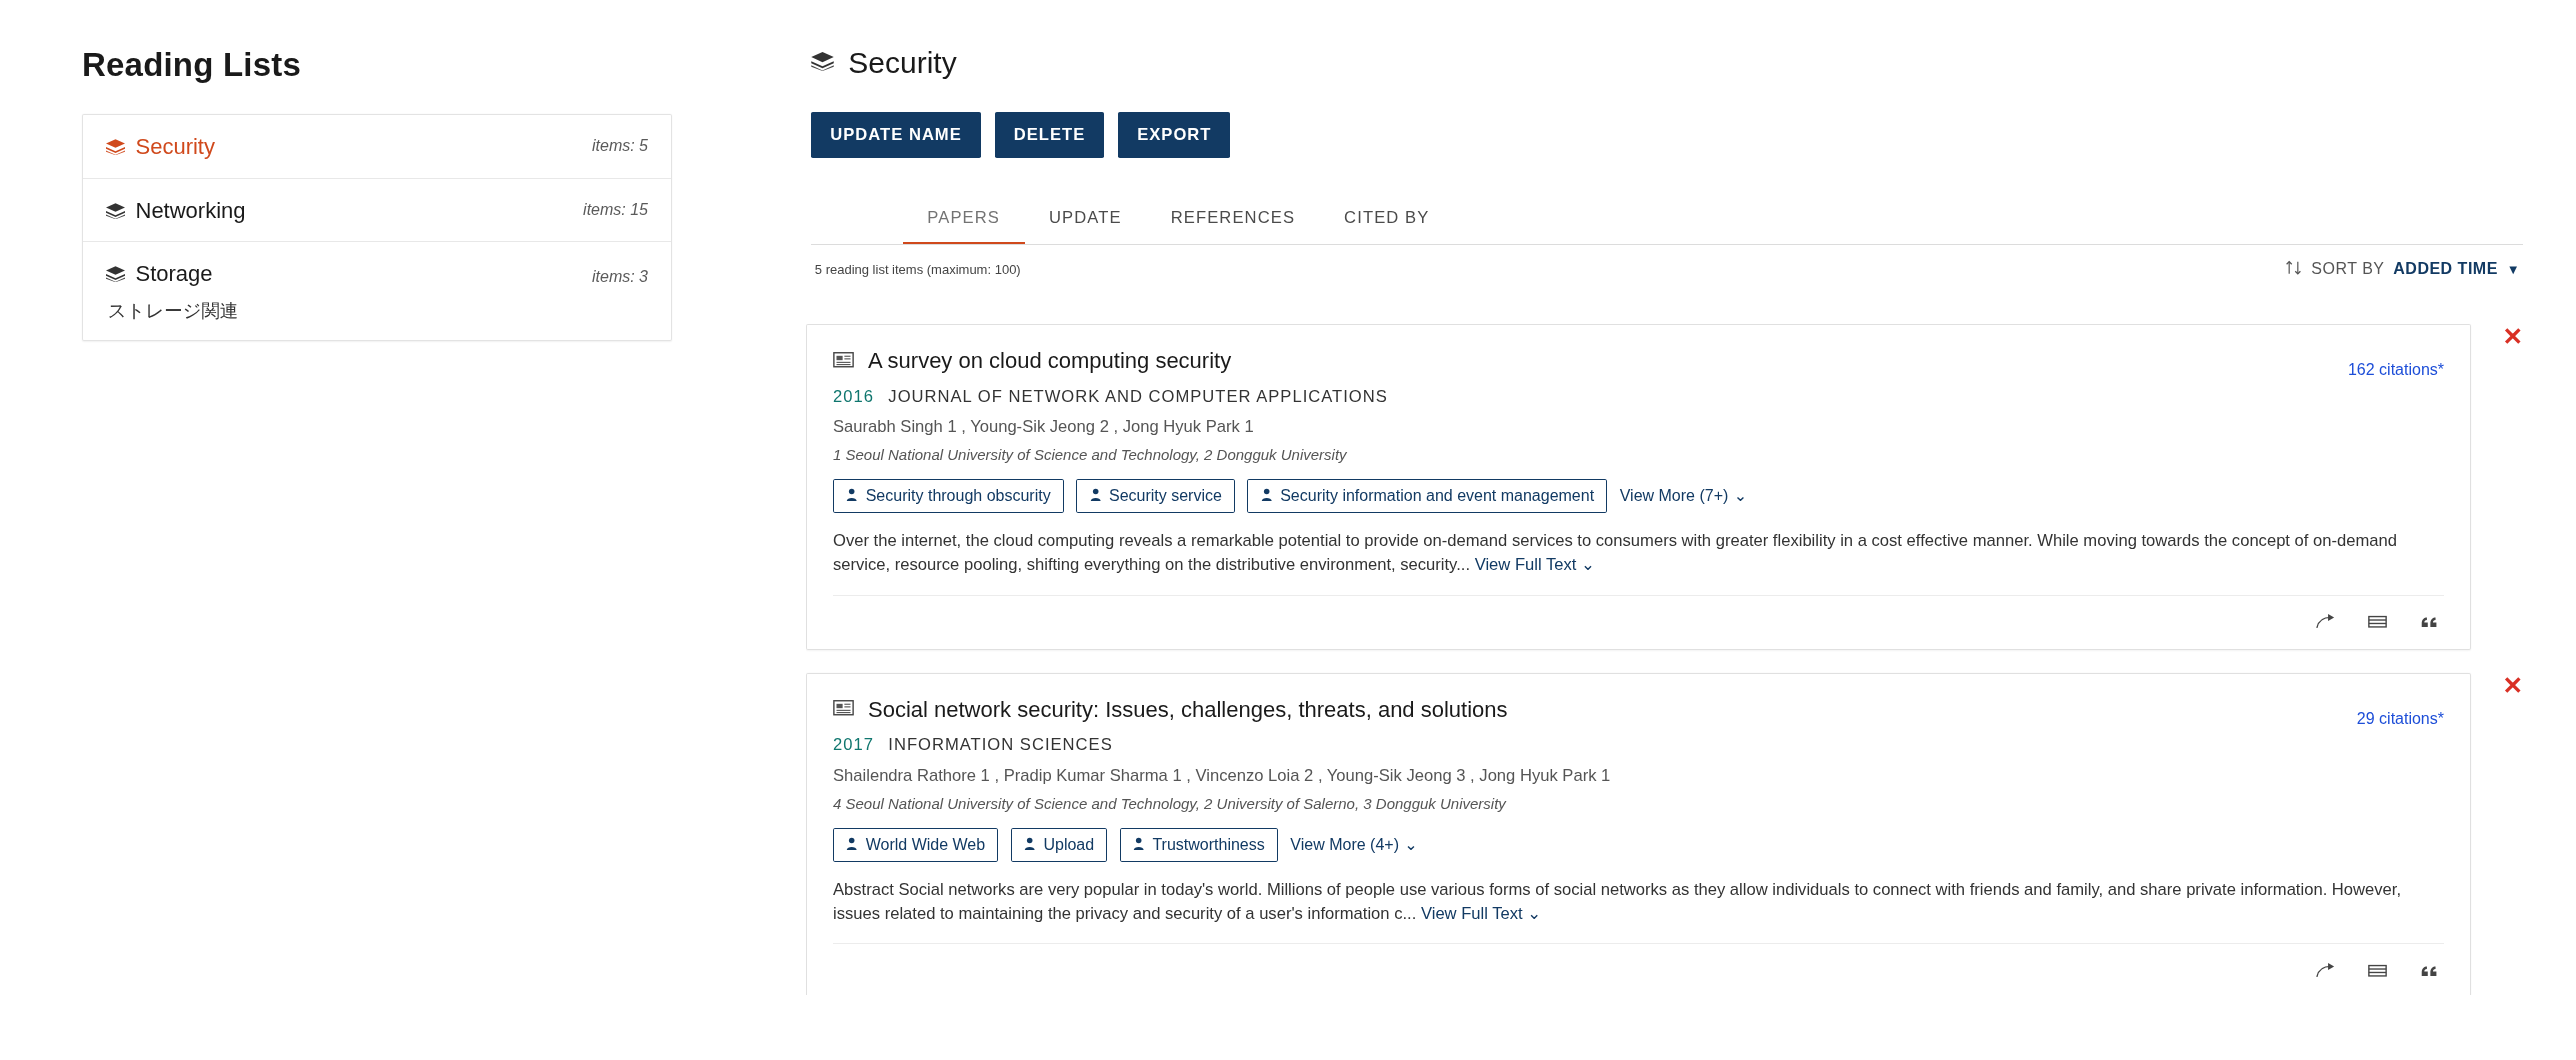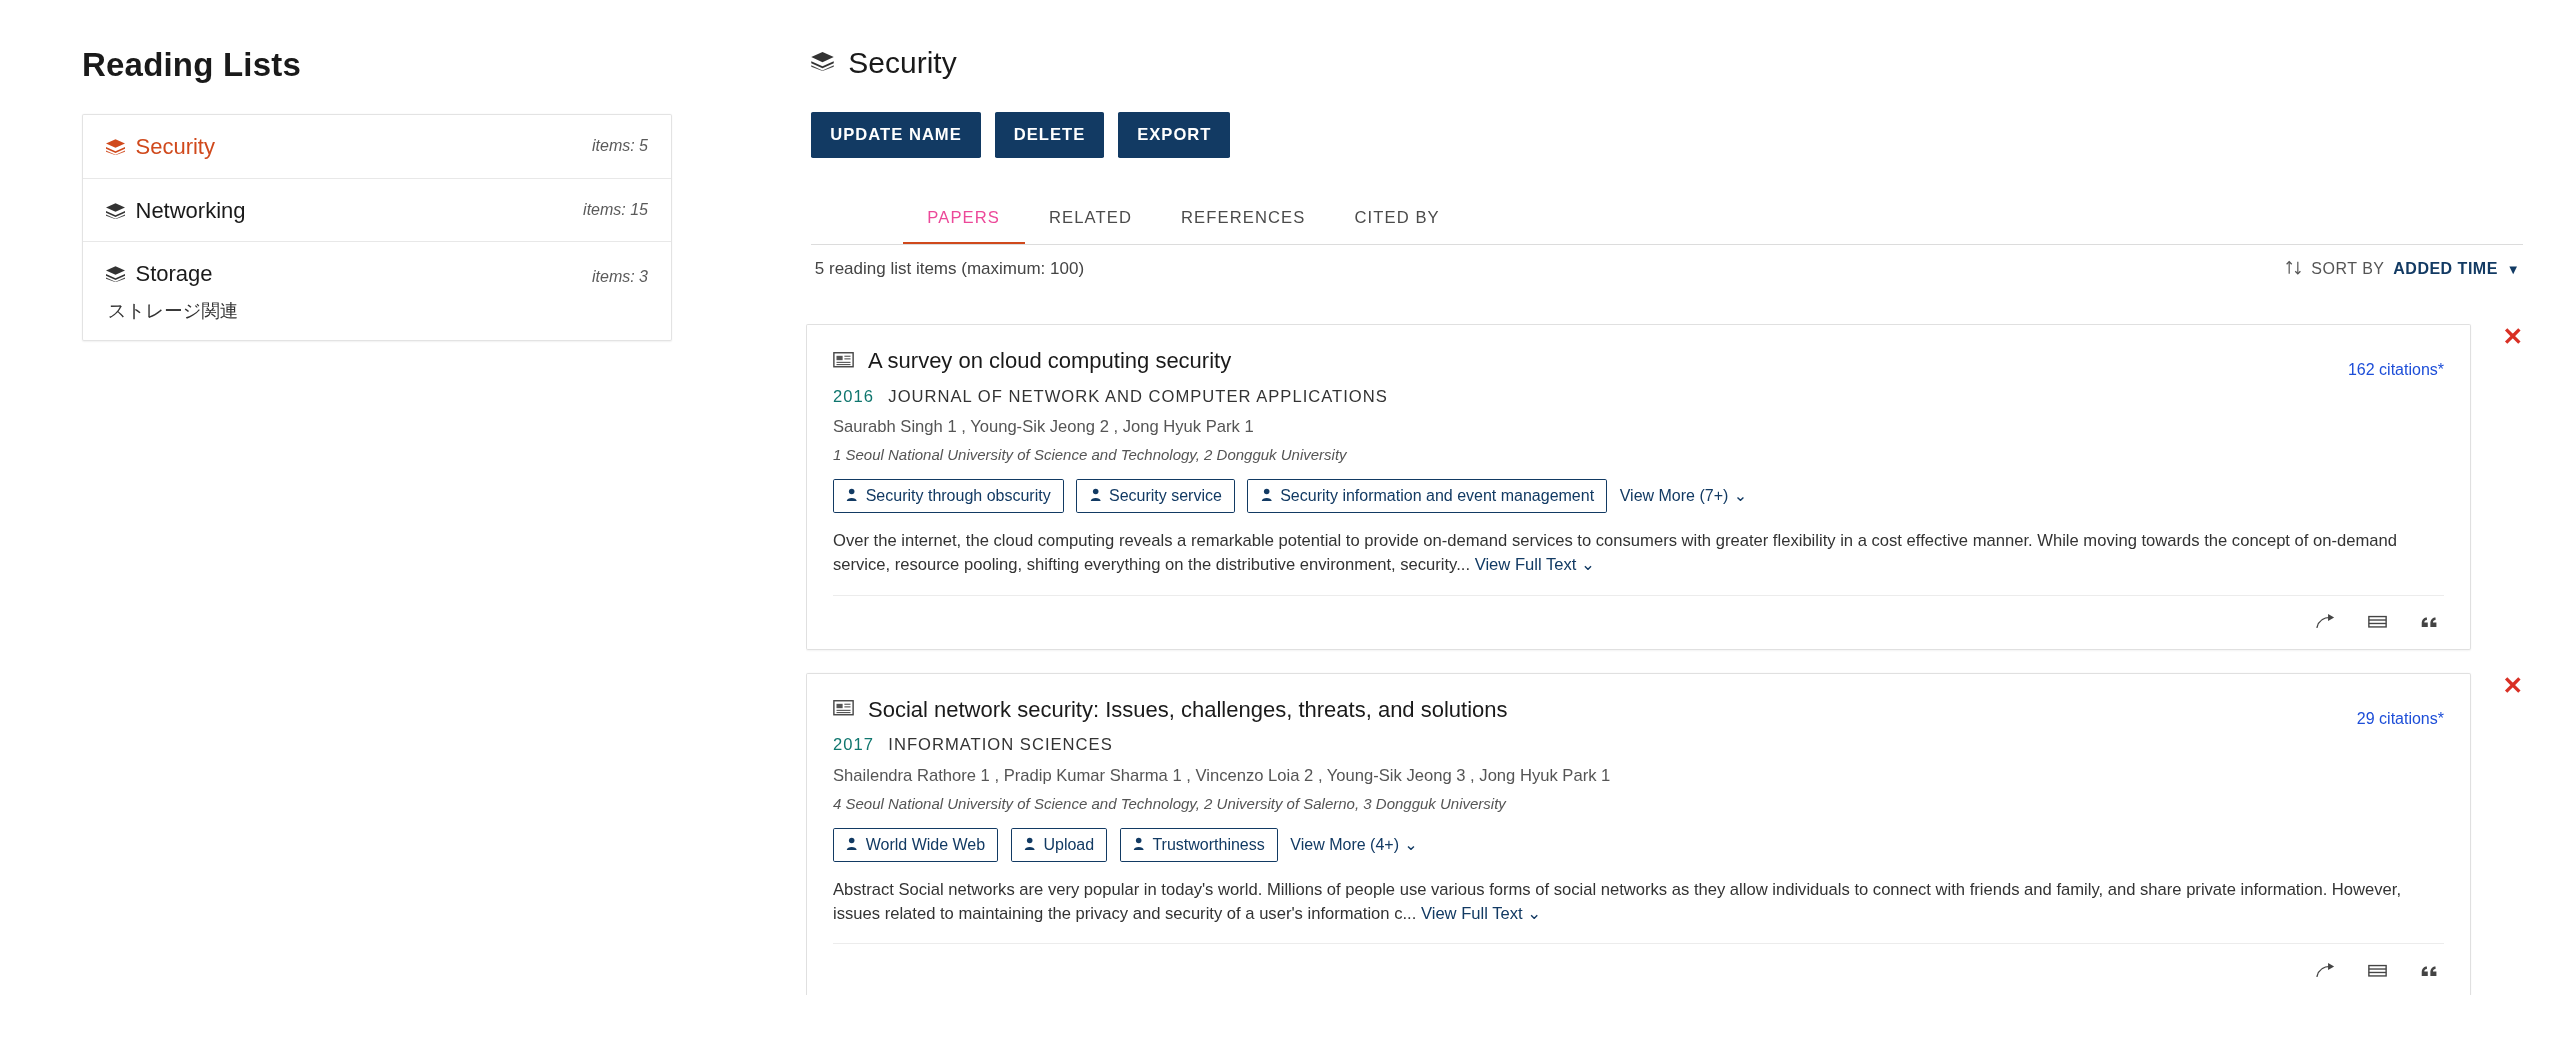--- a/index.html
+++ b/index.html
@@ -65,7 +65,7 @@
     color: #4b4b4b; cursor: pointer; border-bottom: 2.6px solid transparent;
     white-space: nowrap;
   }
-  .tab.active { color: #ec4899; border-bottom-color: #d0491c; }
+  .tab.active { color: #737373; border-bottom-color: #d0491c; }
   .tabs-spacer { width: 88px; }
 
   .meta-row {

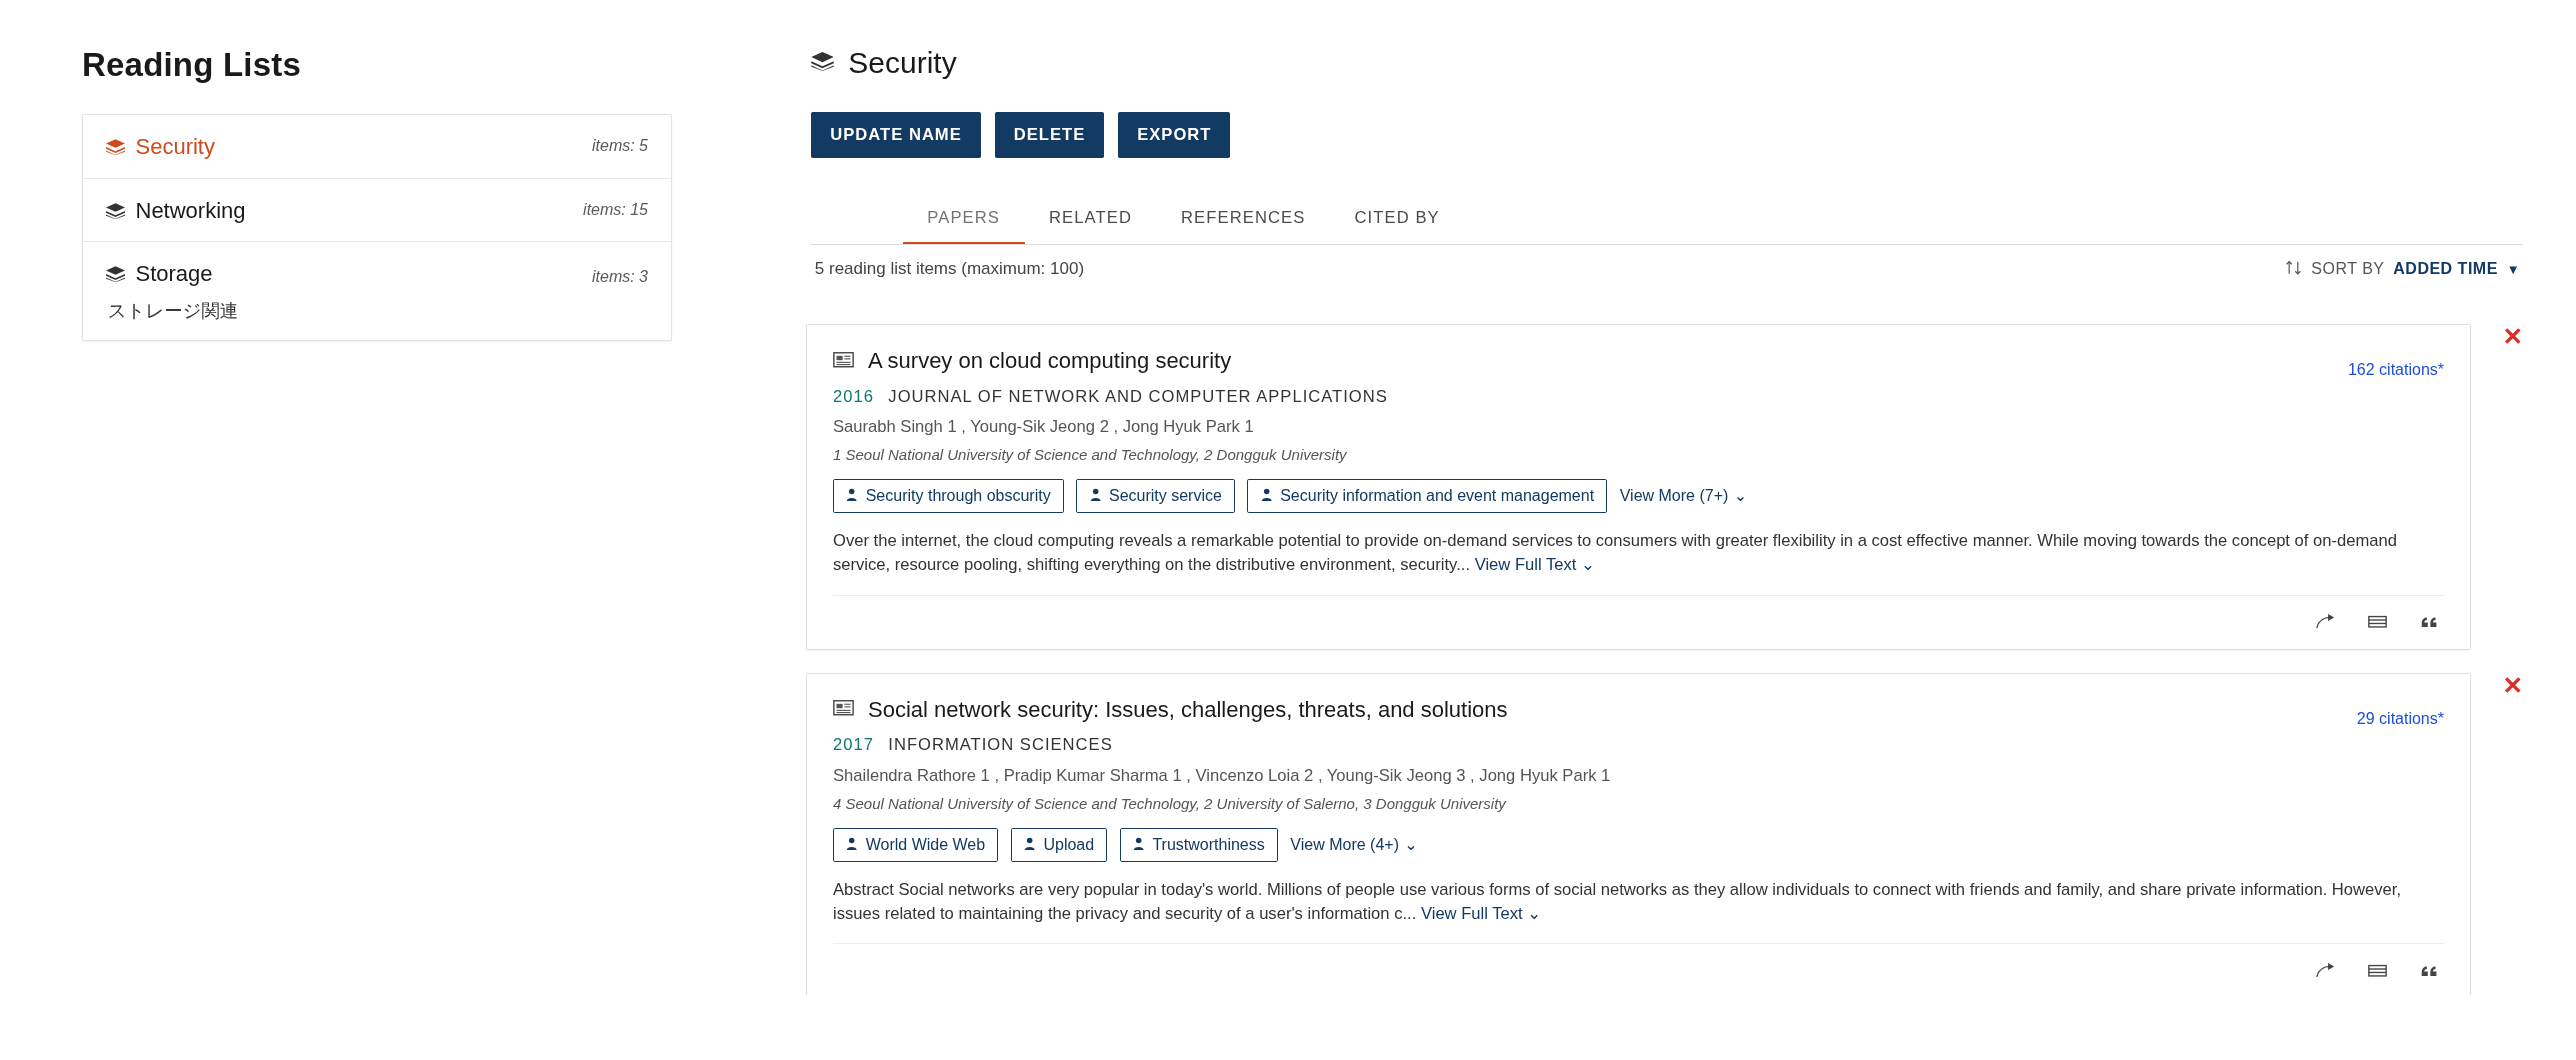--- a/index.html
+++ b/index.html
@@ -207,7 +207,7 @@
     <div class="tabs">
       <div class="tabs-spacer"></div>
       <div class="tab active">PAPERS</div>
-      <div class="tab">RELATED</div>
+      <div class="tab">UPDATE</div>
       <div class="tab">REFERENCES</div>
       <div class="tab">CITED BY</div>
     </div>

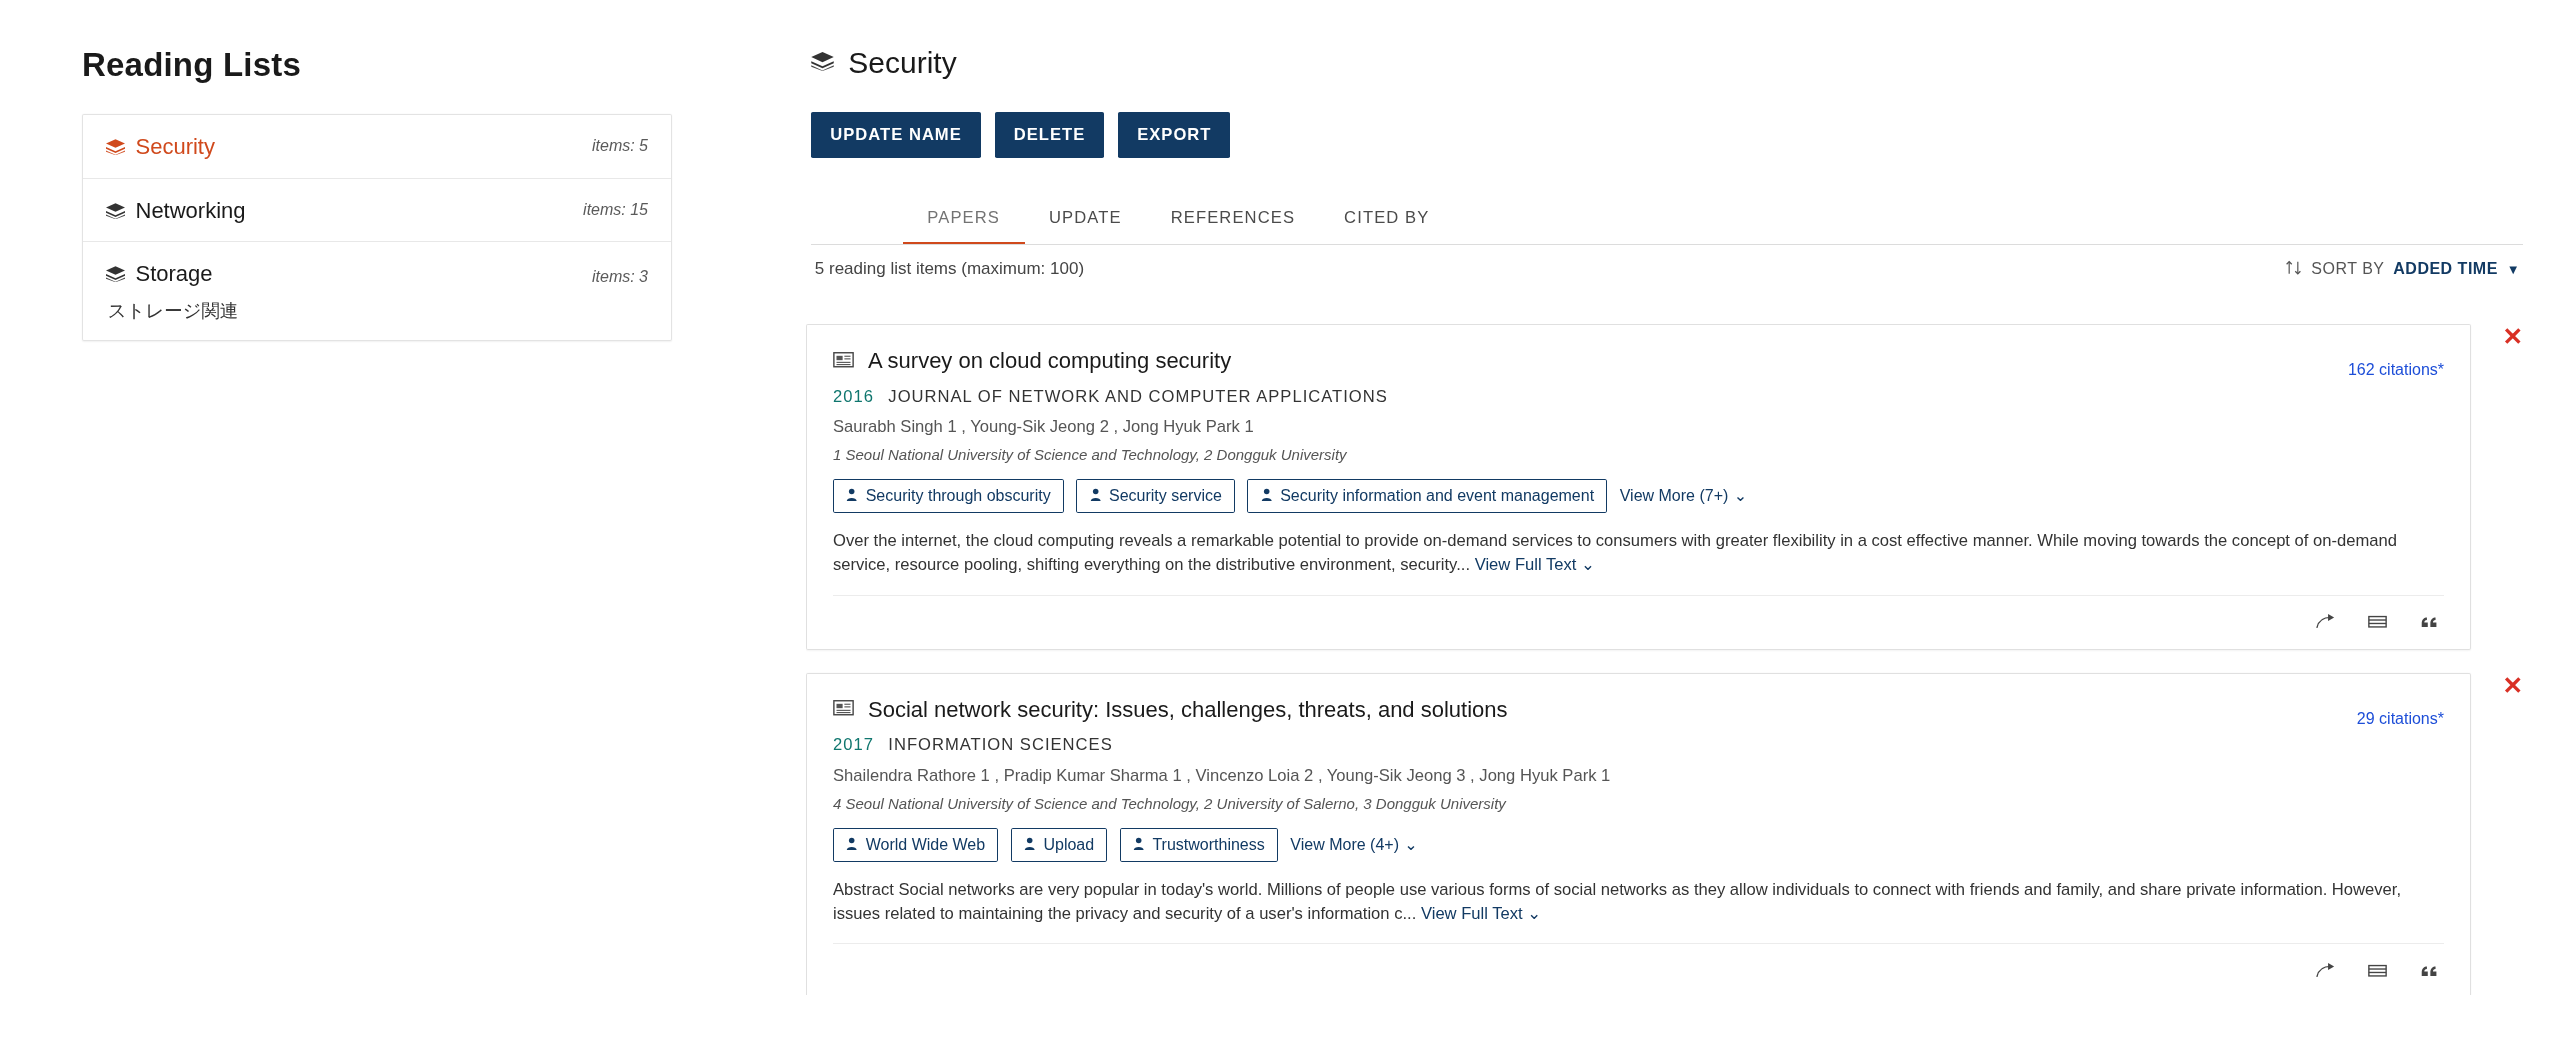--- a/index.html
+++ b/index.html
@@ -72,7 +72,7 @@
     display: flex; align-items: center; justify-content: space-between;
     padding: 14px 3.5px 8.8px 3.5px;
   }
-  .meta-left { font-size: 17px; color: #444; }
+  .meta-left { font-size: 13px; color: #444; }
   .meta-right { display: flex; align-items: center; gap: 8.8px; font-size: 16px; color: #555; }
   .sort-label { letter-spacing: 0.5px; }
   .sort-val { color: #123a63; font-weight: bold; letter-spacing: 0.5px; }

